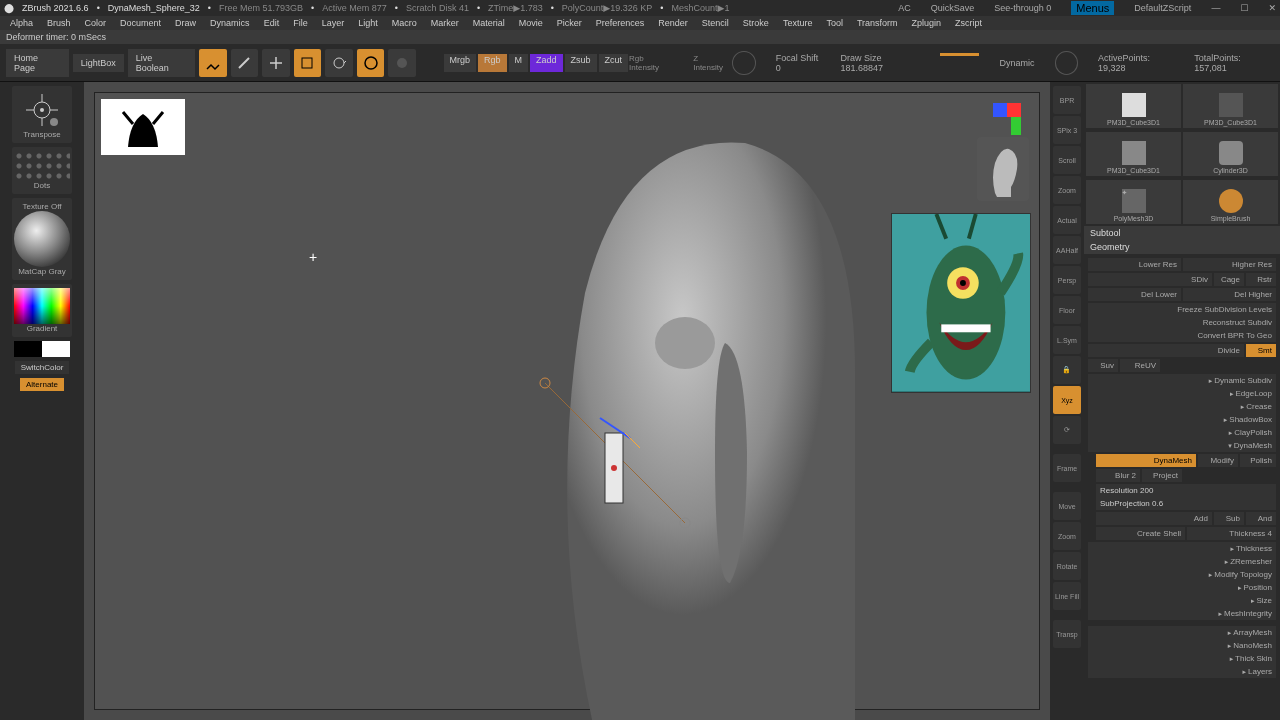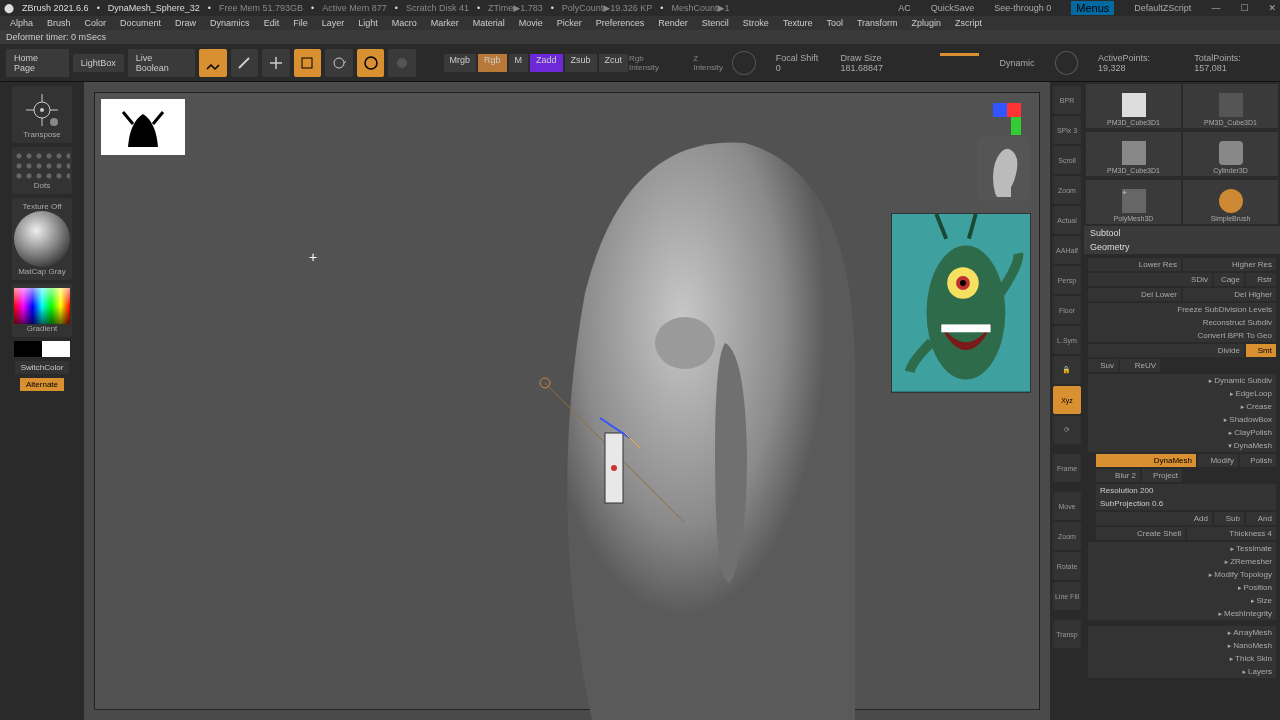--- a/index.html
+++ b/index.html
@@ -428,7 +428,7 @@
           <div class="panel-btn">Thickness 4</div>
         </div>
       </div>
-      <div class="panel-btn arrow">Tessimate</div>
+      <div class="panel-btn arrow">Thickness</div>
       <div class="panel-btn arrow">ZRemesher</div>
       <div class="panel-btn arrow">Modify Topology</div>
       <div class="panel-btn arrow">Position</div>

